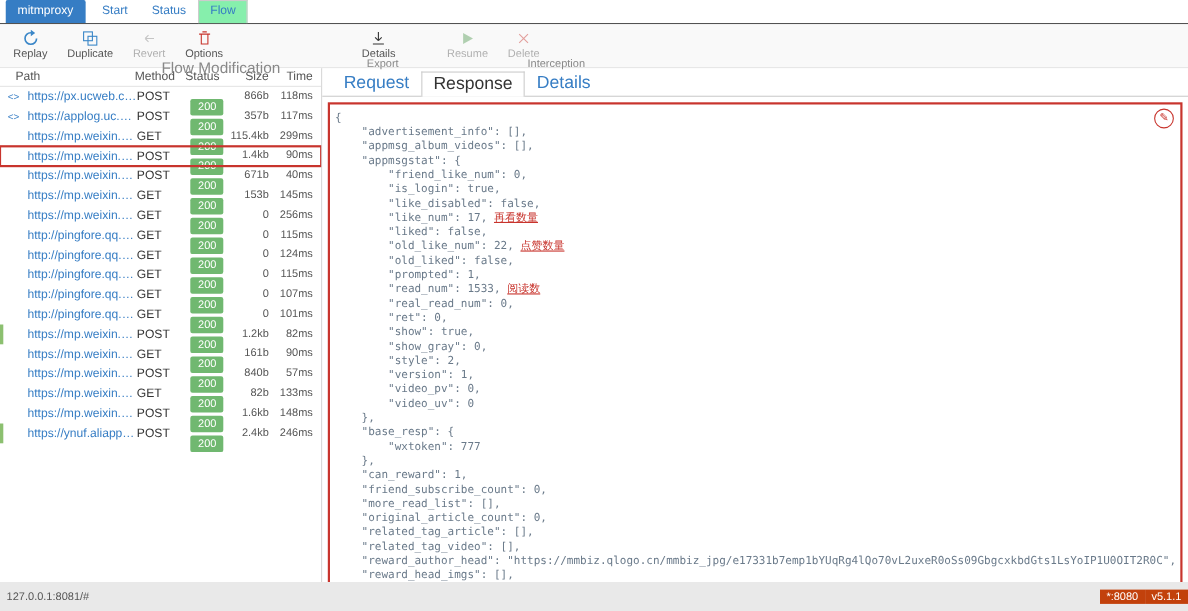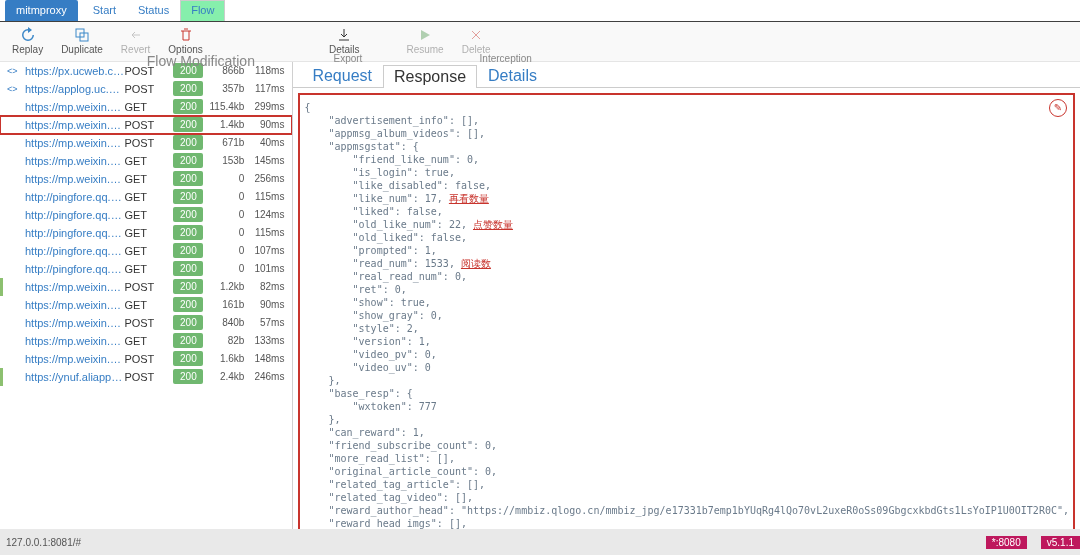--- a/index.html
+++ b/index.html
@@ -112,6 +112,13 @@
 
 <div class="main">
   <div class="left">
+    <div class="hdr">
+      <div class="c-path">Path</div>
+      <div class="c-method">Method</div>
+      <div class="c-status">Status</div>
+      <div class="c-size">Size</div>
+      <div class="c-time">Time</div>
+    </div>
     <div id="rows">
         <div class="row g">
           <span class="ico">&lt;&gt;</span>

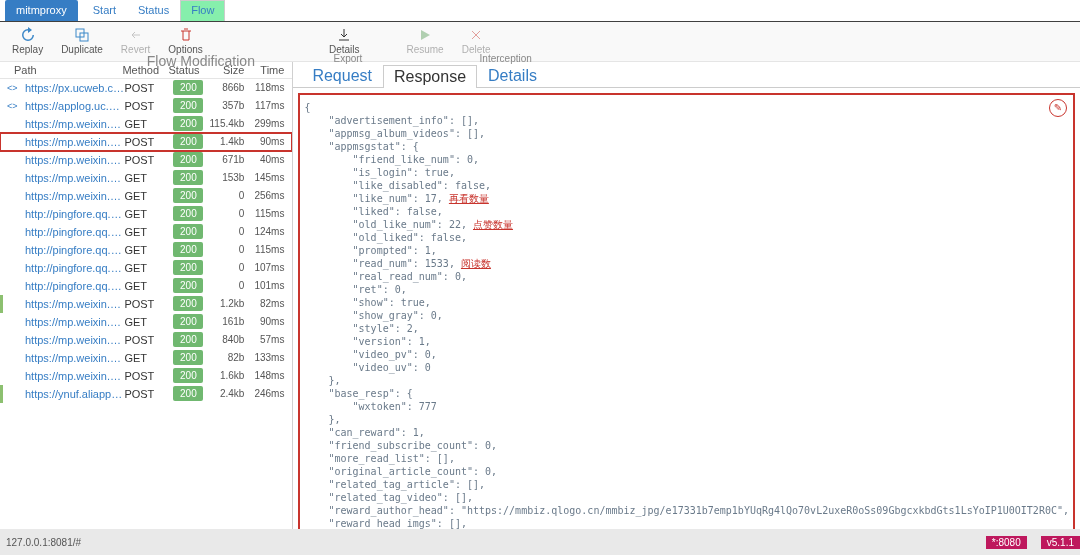--- a/index.html
+++ b/index.html
@@ -33,7 +33,7 @@
 .row { display:flex; height:18px; line-height:18px; padding-left:4px; border-left:3px solid transparent; font-size:11px; }
 .row .lnk { flex:1; color:#367dc4; white-space:nowrap; overflow:hidden; text-overflow:ellipsis; padding-left:8px; }
 .row .ico { width:10px; font-size:9px; color:#367dc4; text-align:center; }
-.row.g .c-status { background:#70b870; color:#fff; border-radius:2px; text-align:center; margin:1px 3px; width:30px; height:15px; line-height:15px; font-size:10px; }
+.row.g .c-status { background:#70b870; color:#fff; border-radius:2px; text-align:center; margin:11px 3px; width:30px; height:15px; line-height:15px; font-size:10px; }
 .row .c-size,.row .c-time { color:#555; font-size:10px; }
 .row.sel { outline:2px solid #c8342d; outline-offset:-1px; }
 .row.bar { border-left-color:#8cc070; }

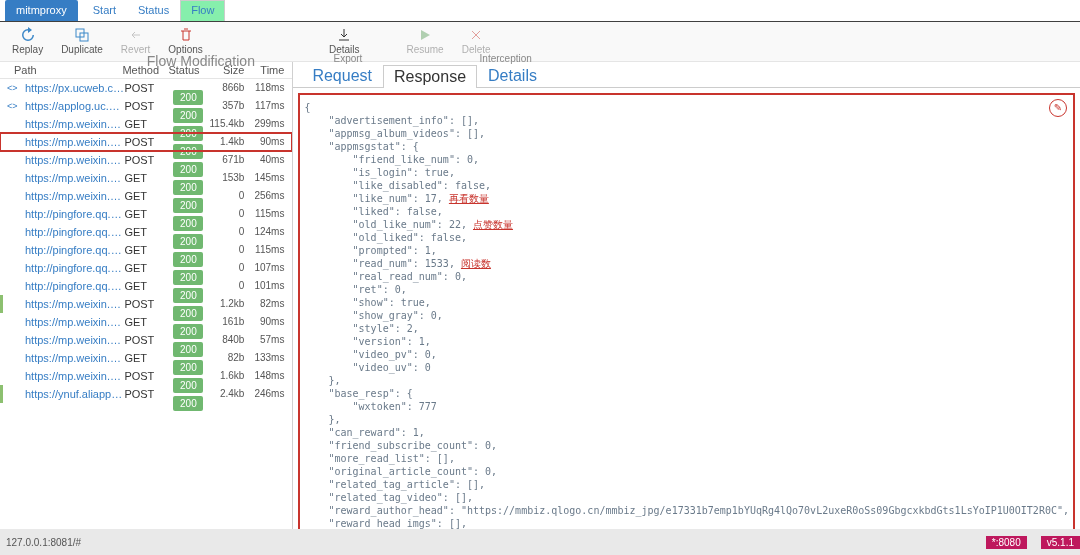--- a/index.html
+++ b/index.html
@@ -49,7 +49,7 @@
 
 .statusbar { position:fixed; bottom:0; left:0; right:0; height:26px; background:#e9e9e9; display:flex; align-items:center; font-size:10px; color:#555; padding-left:6px; }
 .sb-right { margin-left:auto; display:flex; }
-.sb-chip { background:#be185d; color:#fff; padding:1px 6px; margin-left:14px; }
+.sb-chip { background:#c2410c; color:#fff; padding:1px 6px; margin-left:0; }
 </style>
 </head>
 <body>

